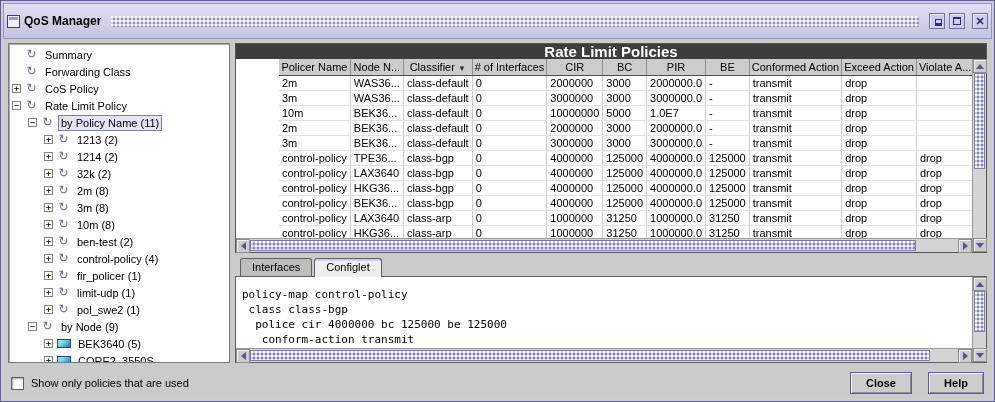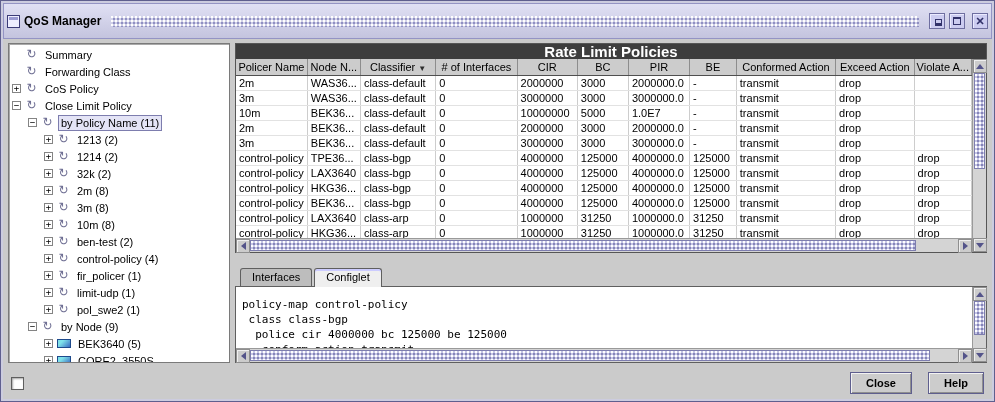--- a/index.html
+++ b/index.html
@@ -79,7 +79,7 @@
   }
   .table-body { flex:1; min-height:0; display:flex; }
   .table-col { flex:1; min-width:0; display:flex; flex-direction:column; }
-  .table-scroll { flex:1; min-height:0; overflow:hidden; }
+  .table-scroll { flex:1; min-height:0; overflow:hidden;padding-left:43px; }
   table { border-collapse:collapse; table-layout:fixed; }
   th {
     background:#cccccc; font-size:11px; font-weight:normal; color:#000;

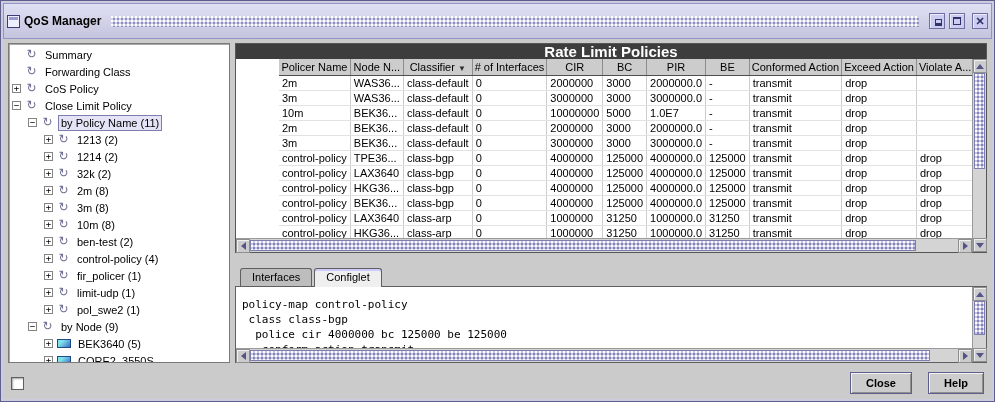--- a/index.html
+++ b/index.html
@@ -195,7 +195,7 @@
         <div class="tree-item" style="padding-left: 3px;">
           <span class="toggle">−</span>
           <span class="node-icon loop">↻</span>
-          <span class="tree-label">Close Limit Policy</span>
+          <span class="tree-label">Rate Limit Policy</span>
         </div>
         <div class="tree-item selected" style="padding-left: 19px;">
           <span class="toggle">−</span>

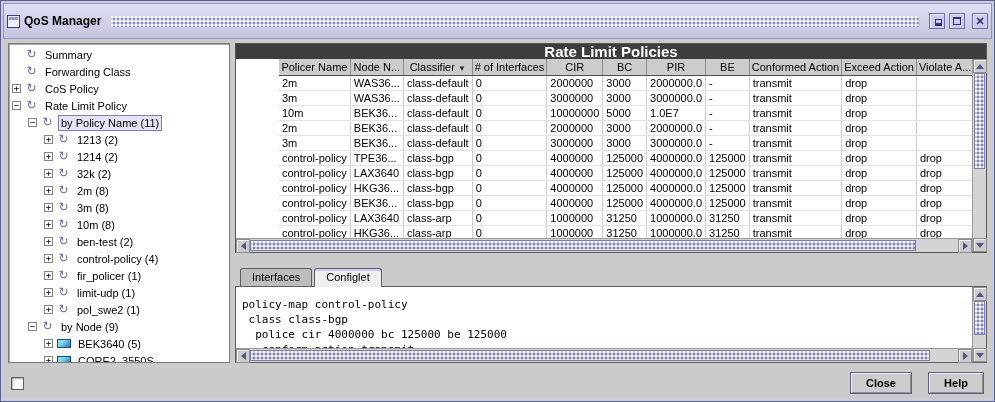--- a/index.html
+++ b/index.html
@@ -121,7 +121,7 @@
   .arrow.right { border-left:5px solid #54548a; border-right:none; }
 
   
-  .tab-panel { flex:1; min-height:0; margin-top:15px; display:flex; flex-direction:column; }
+  .tab-panel { flex:1; min-height:0; margin-top:5px; display:flex; flex-direction:column; }
   .tabs { height:18px; flex:none; display:flex; gap:2px; padding-left:5px; }
   .tab {
     padding:2px 11px 0; font-size:11px; color:#000;

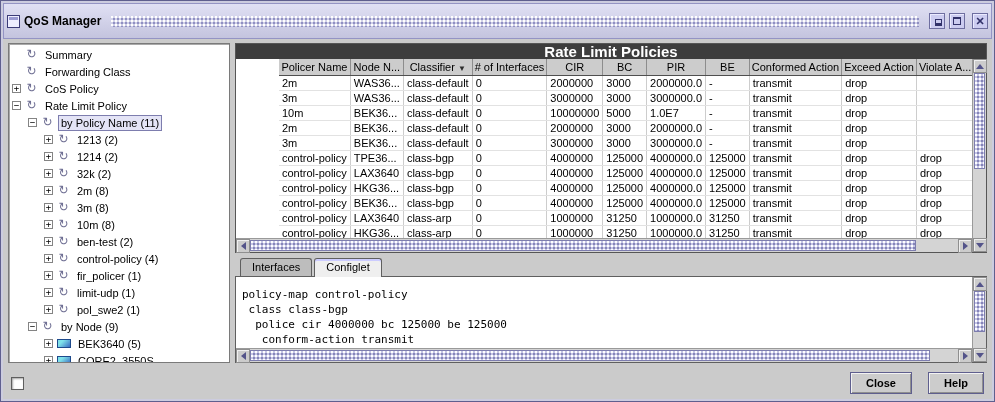--- a/index.html
+++ b/index.html
@@ -527,6 +527,7 @@
 
   <div class="footer">
     <span class="checkbox"></span>
+    <span class="footer-label">Show only policies that are used</span>
     <span class="spacer"></span>
     <button class="btn">Close</button>
     <button class="btn">Help</button>

